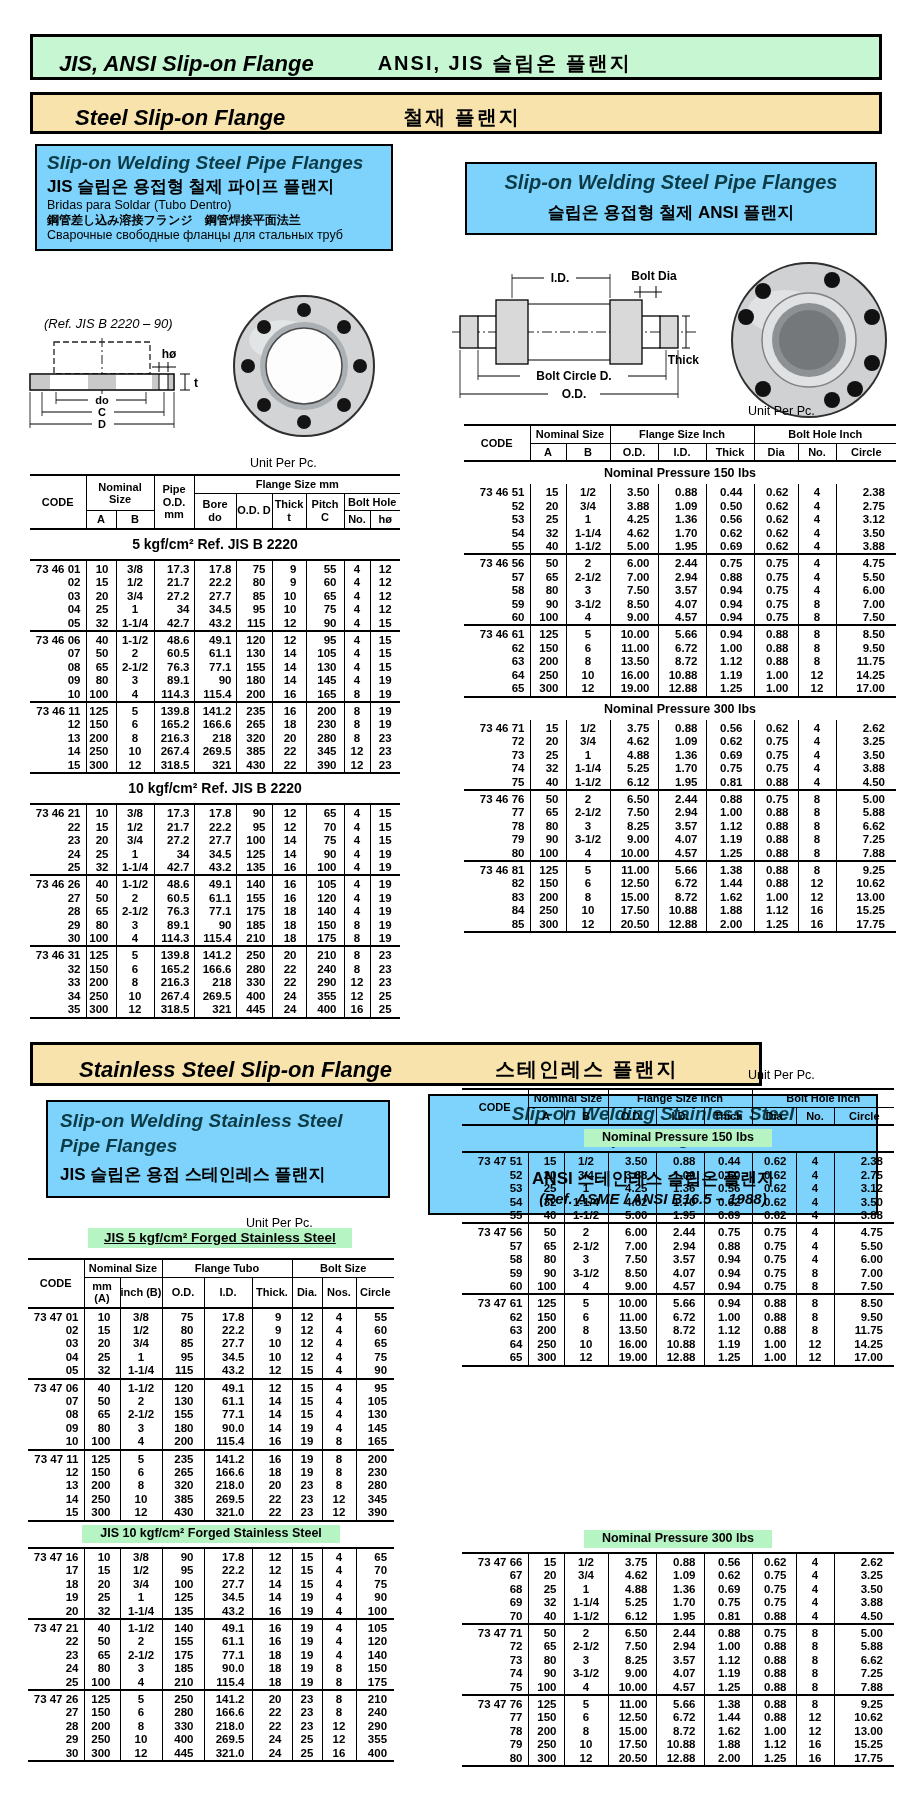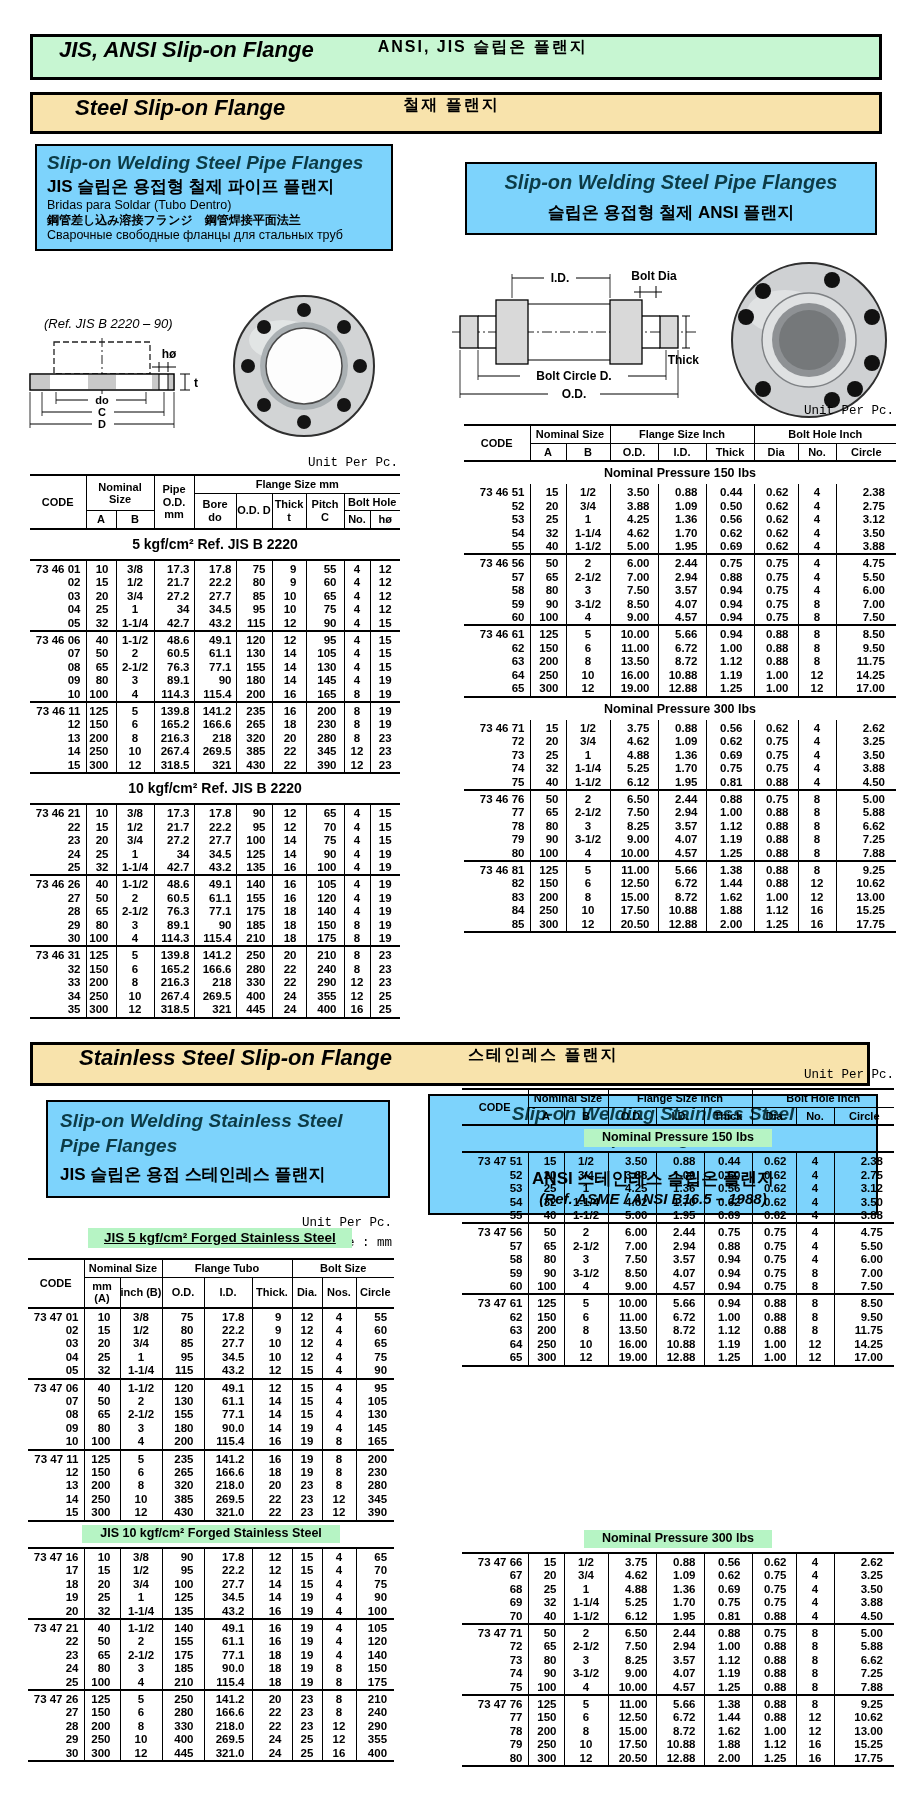--- a/index.html
+++ b/index.html
@@ -8,7 +8,7 @@
   .abs{position:absolute;}
 
   
-  .banner{border:3px solid #000;display:flex;align-items:flex-start;box-sizing:border-box;}
+  .banner{border:3px solid #000;display:flex;align-items:flex-end;box-sizing:border-box;}
   #banner1{left:30px;top:34px;width:852px;height:46px;background:#c7f6d2;padding-left:26px;gap:64px;}
   #banner2{left:30px;top:92px;width:852px;height:42px;background:#f8e3ac;padding-left:42px;gap:118px;}
   #banner3{left:30px;top:1042px;width:840px;height:44px;background:#f8e3ac;padding-left:46px;gap:76px;}

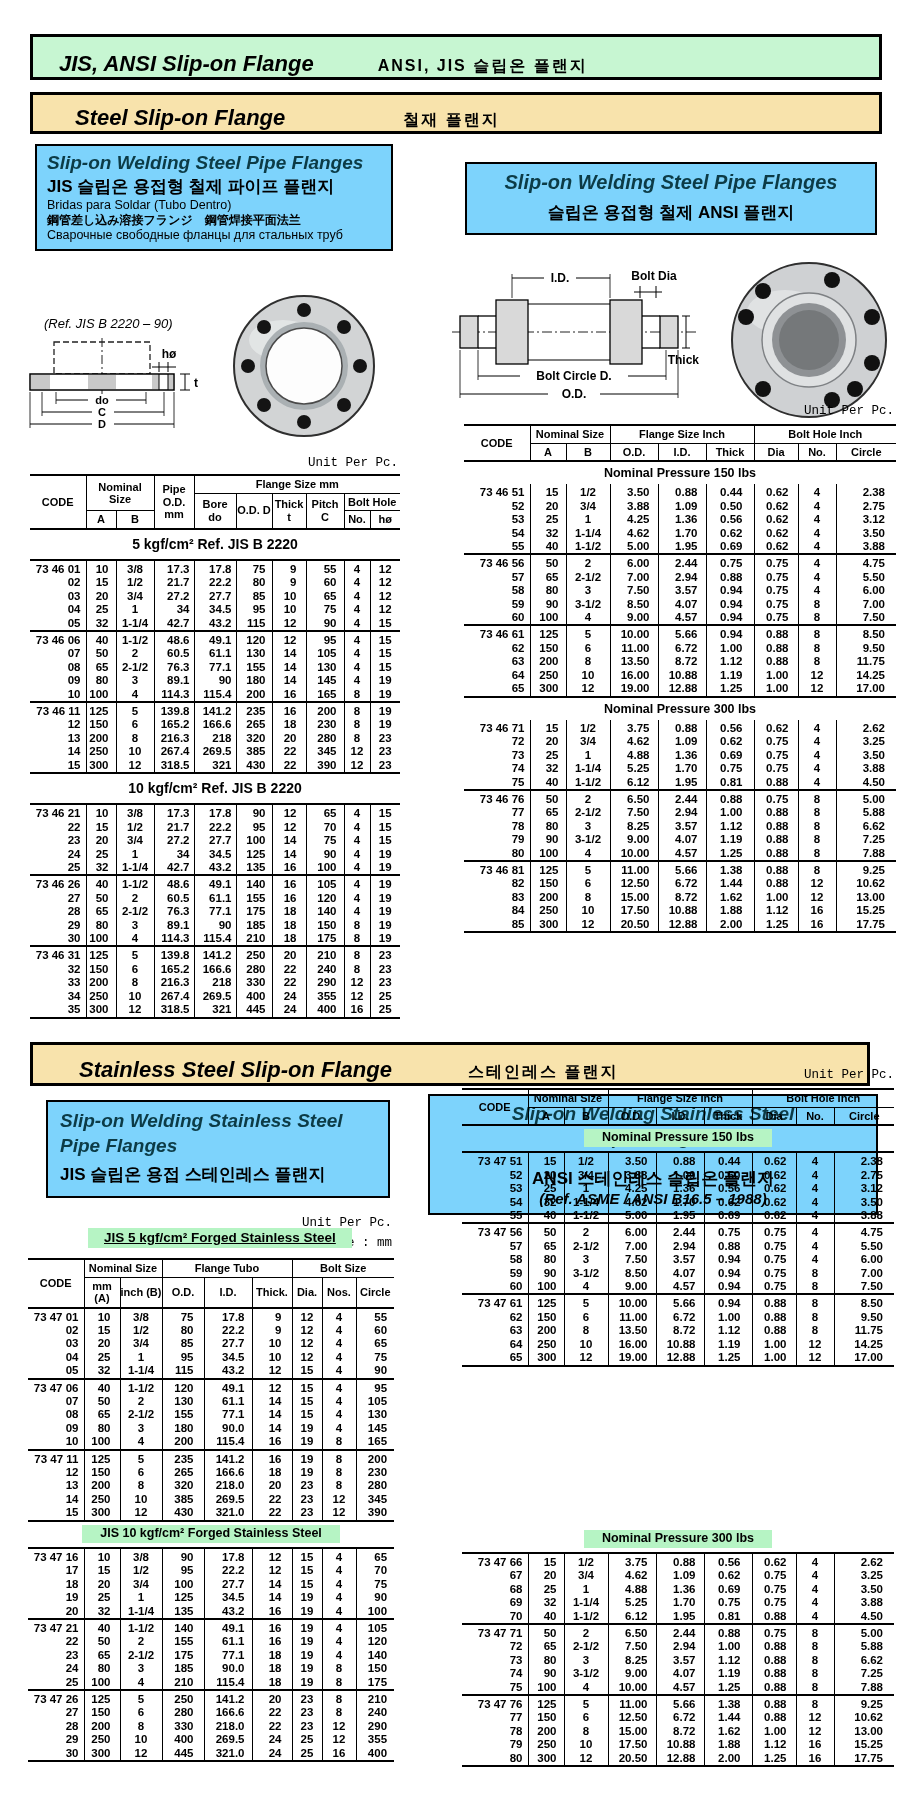--- a/index.html
+++ b/index.html
@@ -13,7 +13,7 @@
   #banner2{left:30px;top:92px;width:852px;height:42px;background:#f8e3ac;padding-left:42px;gap:118px;}
   #banner3{left:30px;top:1042px;width:840px;height:44px;background:#f8e3ac;padding-left:46px;gap:76px;}
   .banner .en{font-size:22px;font-weight:bold;font-style:italic;white-space:nowrap;}
-  .banner .kr{font-size:16px;font-weight:bold;white-space:nowrap;letter-spacing:2px;}
+  .banner .kr{font-size:20px;font-weight:bold;white-space:nowrap;letter-spacing:2px;}
 
   
   .cblock{background:#7dd3fc;border:2.5px solid #000;box-sizing:border-box;}

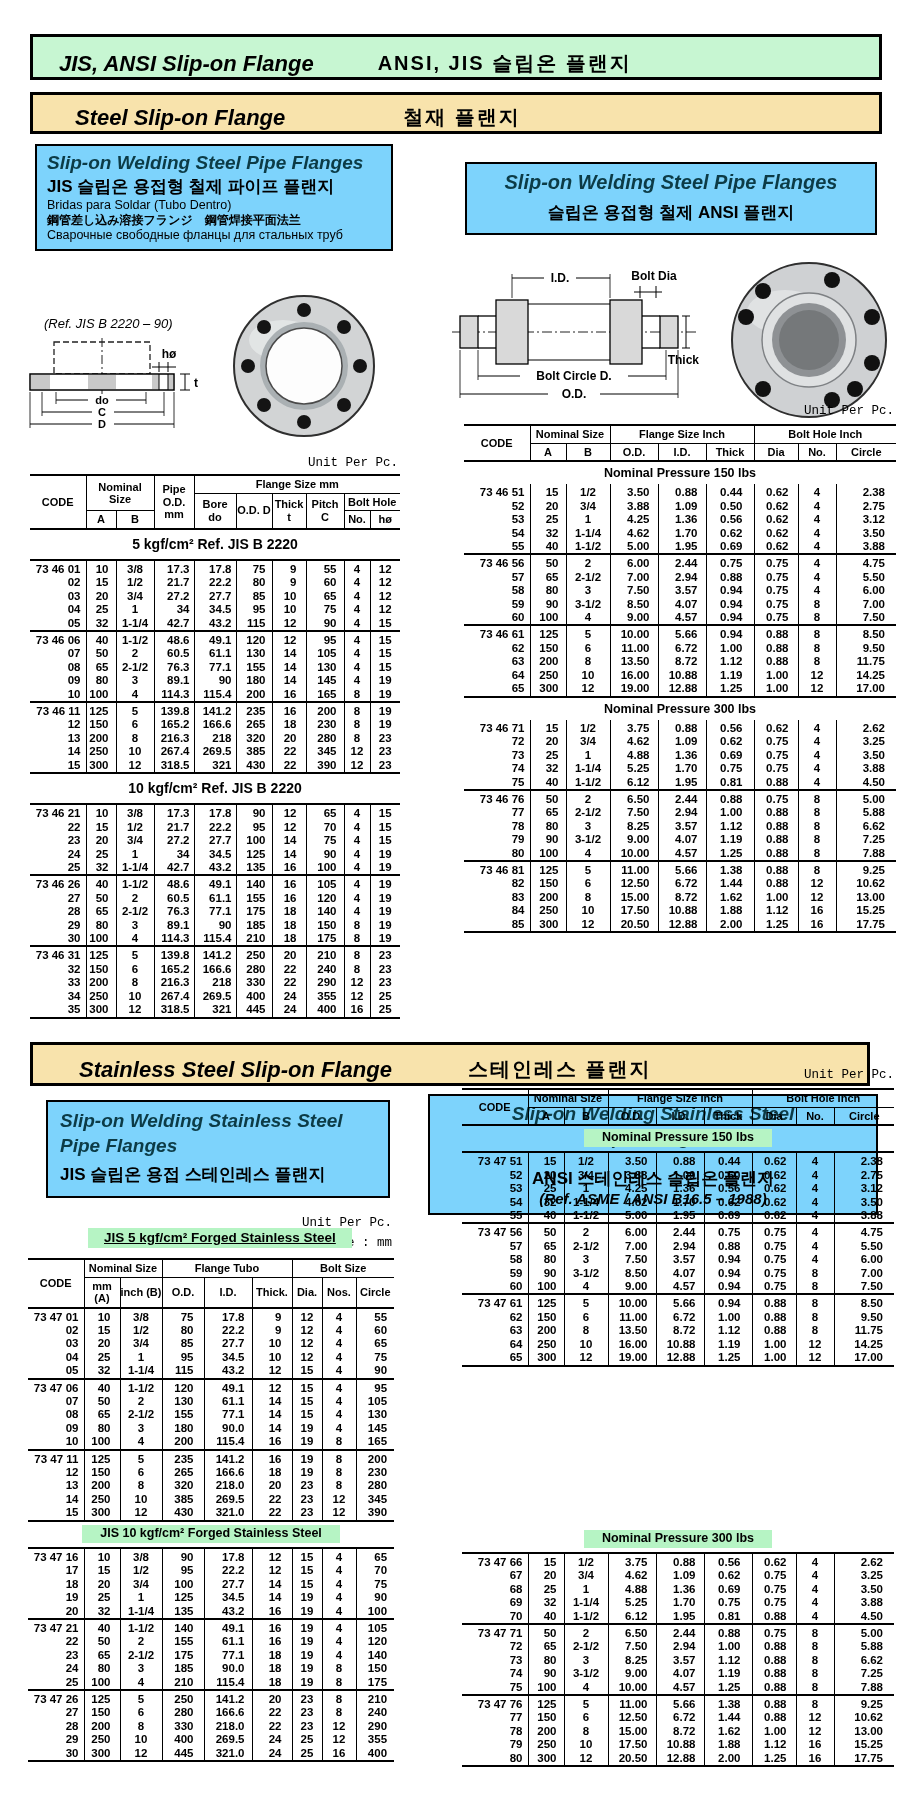--- a/index.html
+++ b/index.html
@@ -36,7 +36,7 @@
   #blk-ss-right .l4{font-size:15px;font-weight:bold;font-style:italic;line-height:16px;}
 
   .reftext{font-size:13px;font-weight:normal;font-style:italic;}
-  .unitlbl{font-size:12.5px;text-align:right;font-family:Liberation Mono, monospace;}
+  .unitlbl{font-size:12.5px;}
   .greenbar{background:#b6f4c4;font-size:13.5px;font-weight:bold;padding:2px 16px 3px;}
 
   

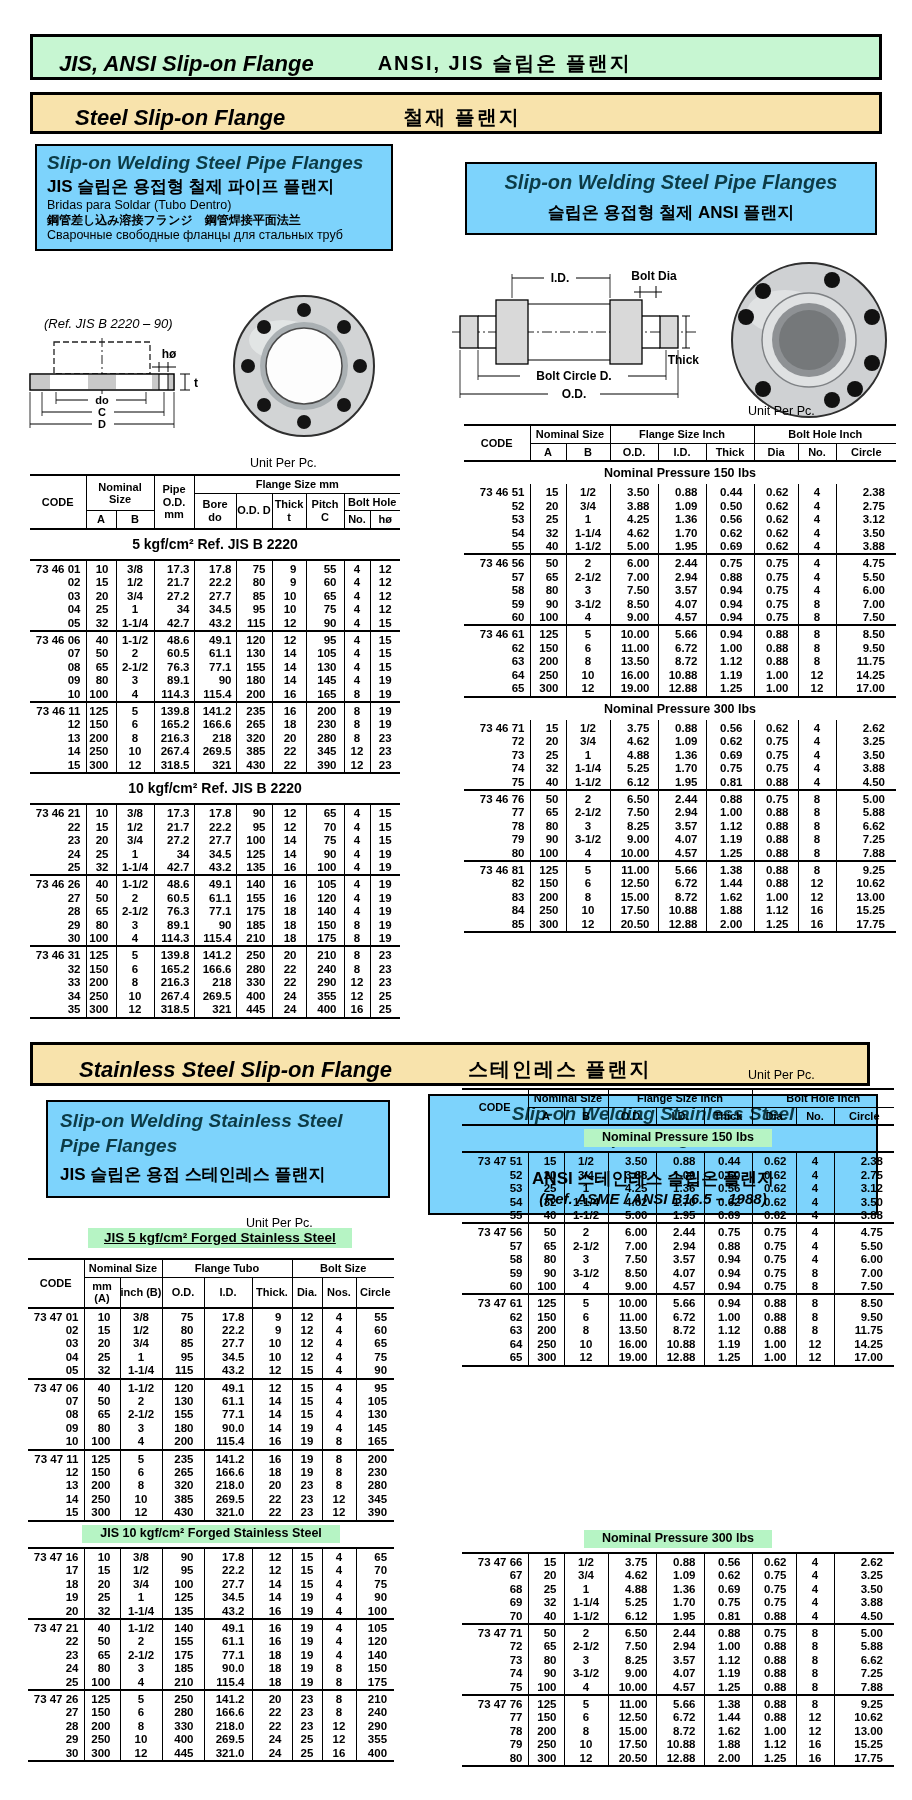--- a/index.html
+++ b/index.html
@@ -11,7 +11,7 @@
   .banner{border:3px solid #000;display:flex;align-items:flex-end;box-sizing:border-box;}
   #banner1{left:30px;top:34px;width:852px;height:46px;background:#c7f6d2;padding-left:26px;gap:64px;}
   #banner2{left:30px;top:92px;width:852px;height:42px;background:#f8e3ac;padding-left:42px;gap:118px;}
-  #banner3{left:30px;top:1042px;width:840px;height:44px;background:#f8e3ac;padding-left:46px;gap:76px;}
+  #banner3{left:30px;top:1042px;width:732px;height:44px;background:#f8e3ac;padding-left:46px;gap:103px;}
   .banner .en{font-size:22px;font-weight:bold;font-style:italic;white-space:nowrap;}
   .banner .kr{font-size:20px;font-weight:bold;white-space:nowrap;letter-spacing:2px;}
 

